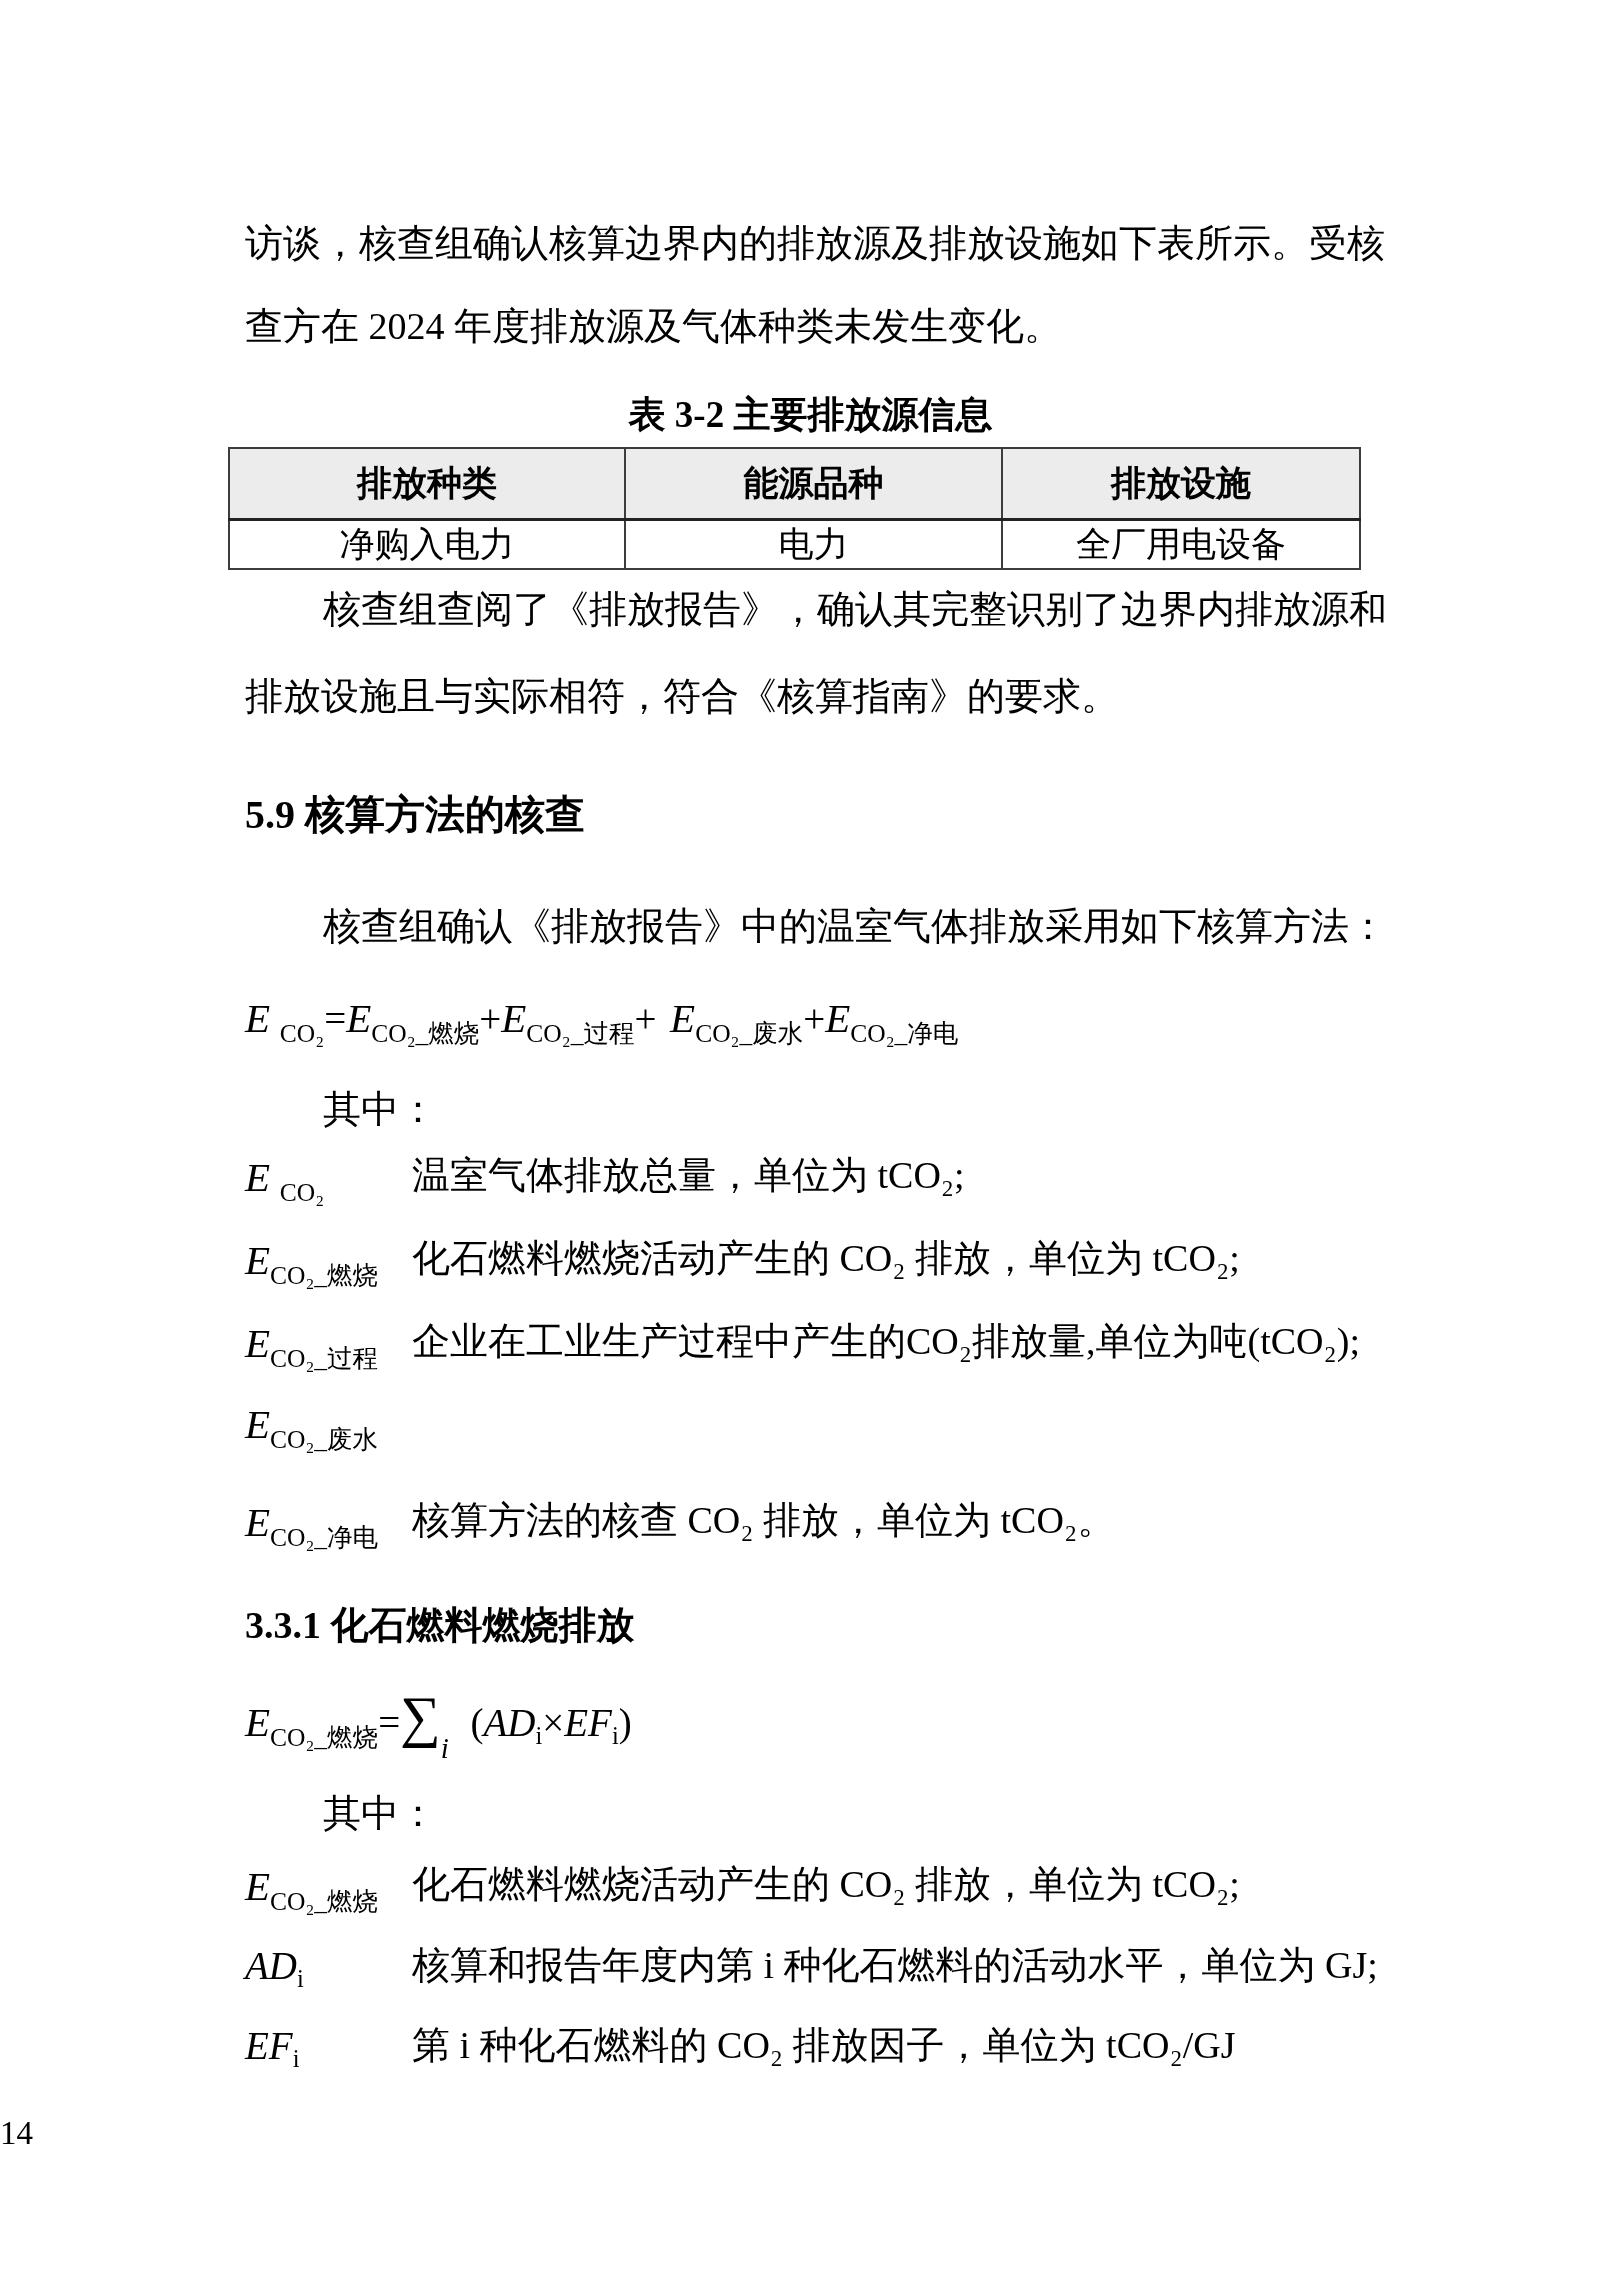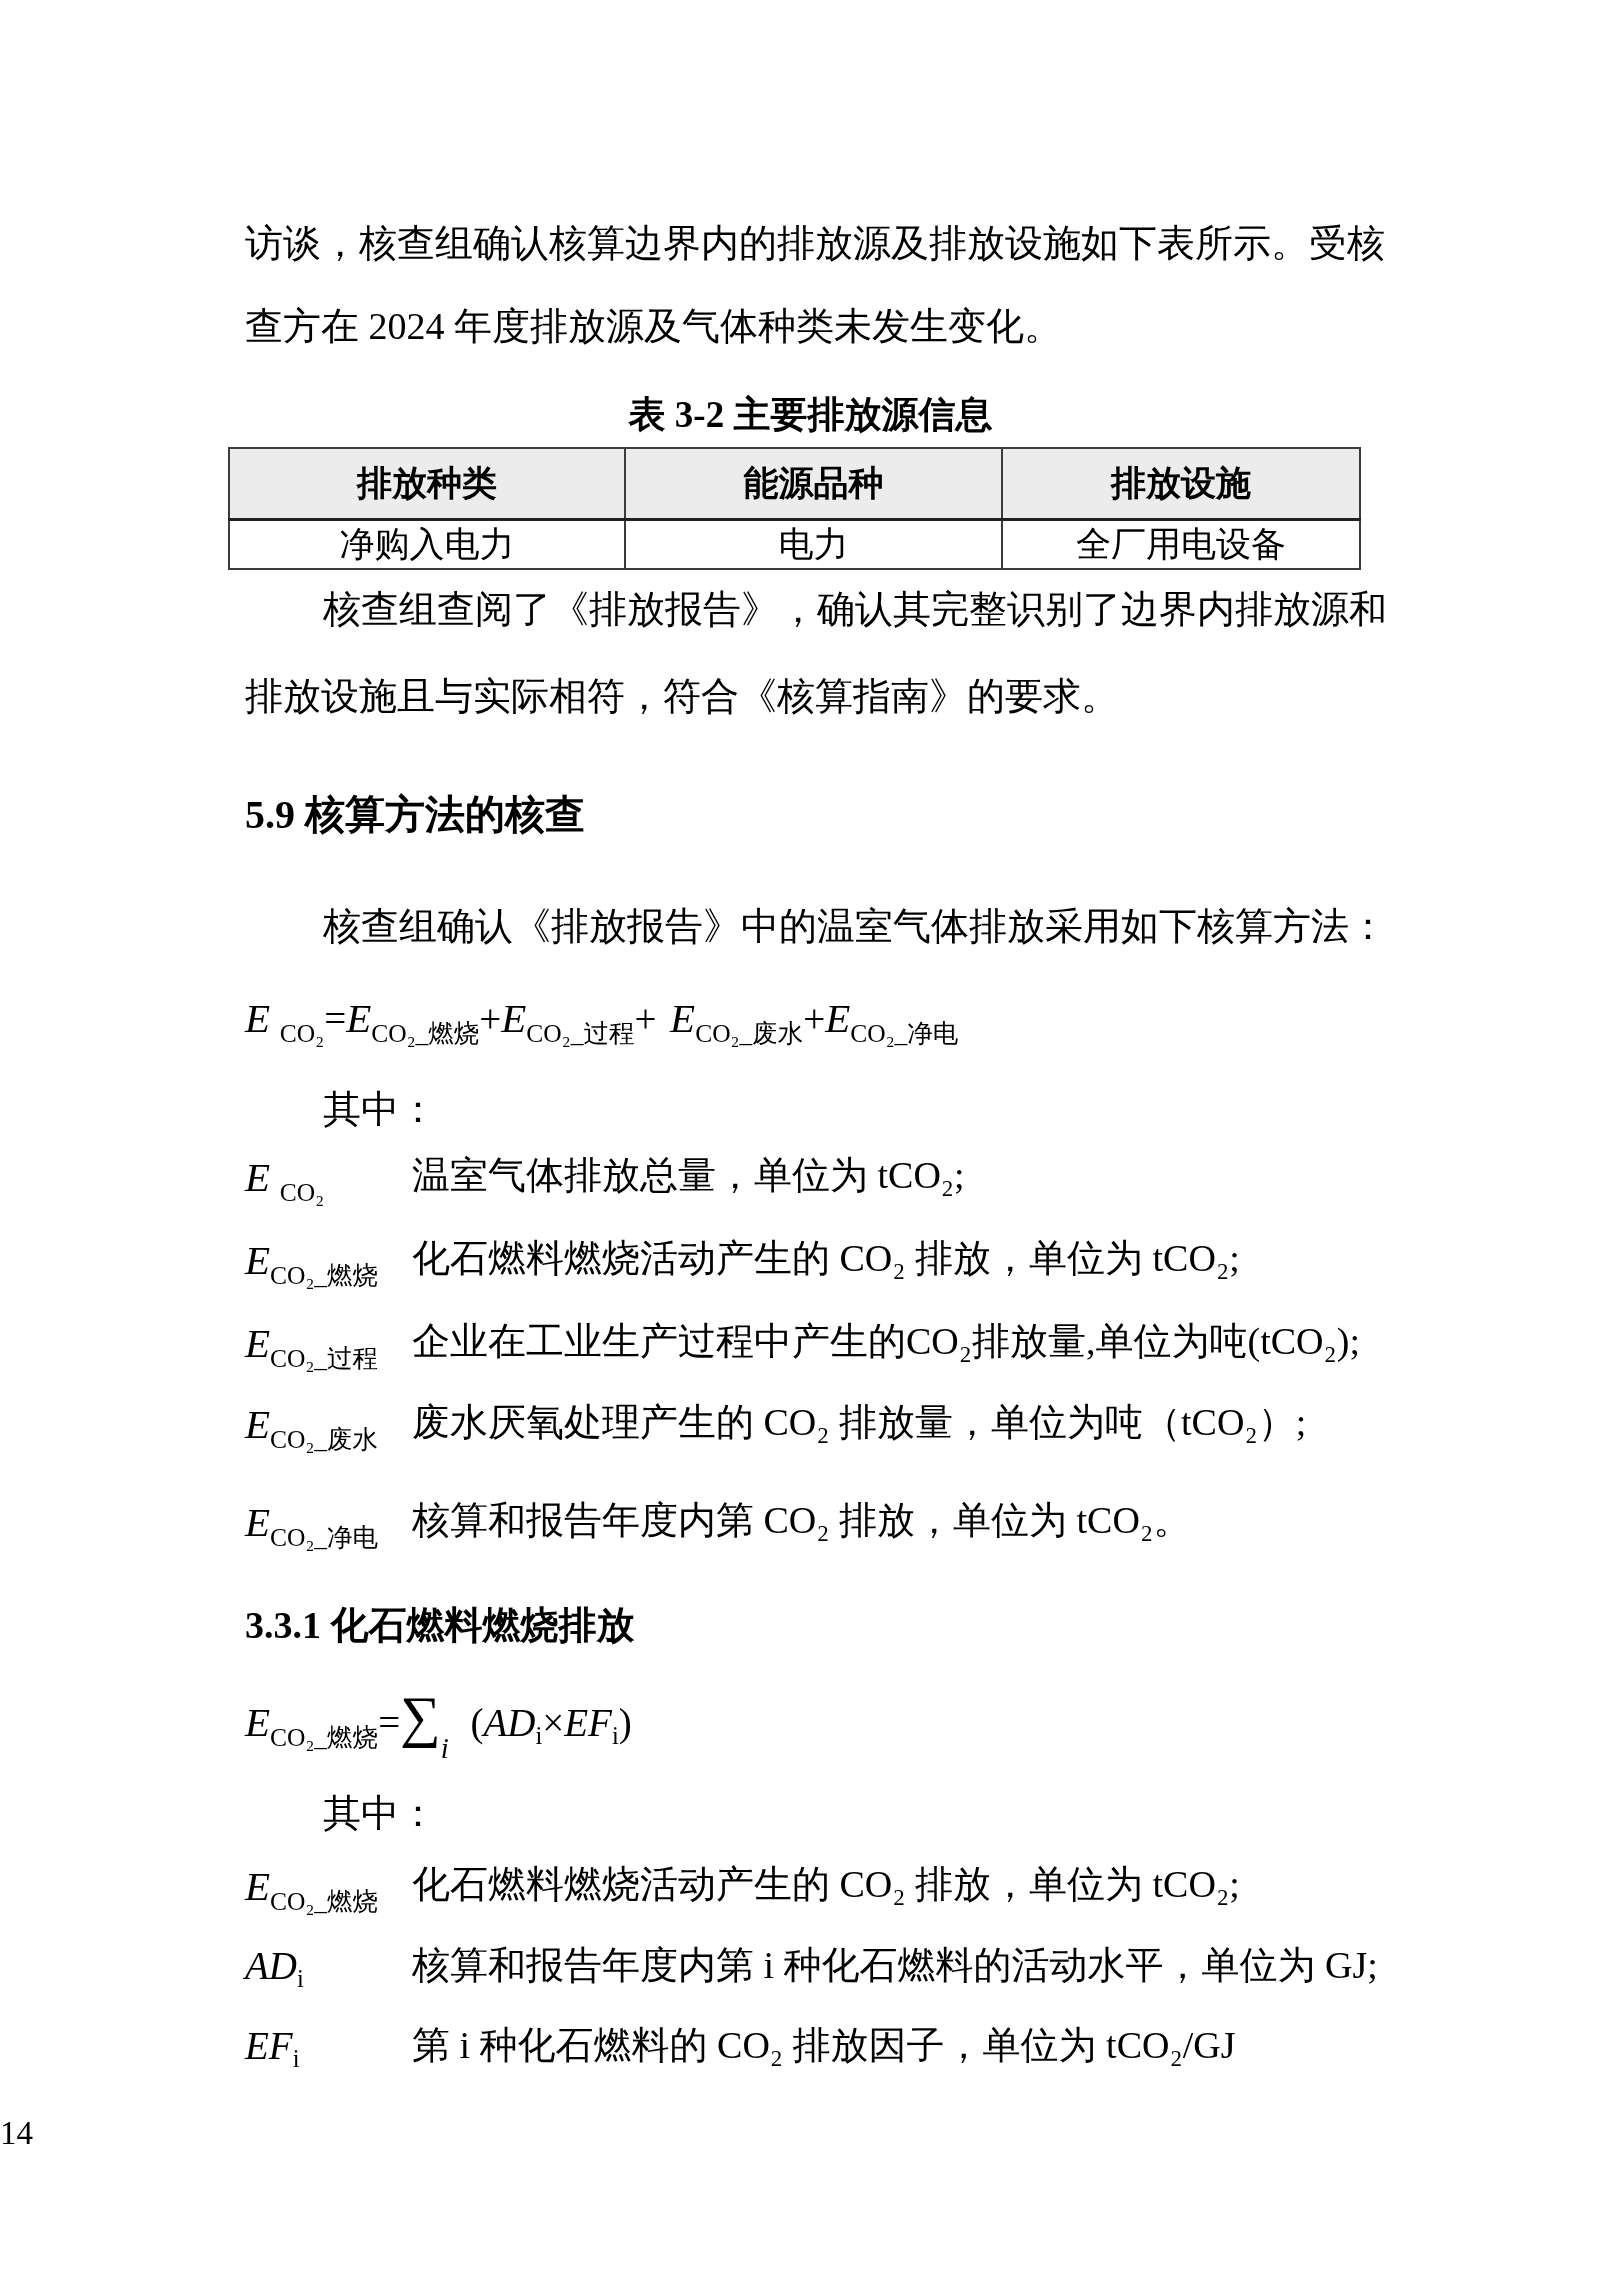--- a/index.html
+++ b/index.html
@@ -116,7 +116,6 @@
   </div>
   <div class="defrow" style="top:1400px;">
     <span class="term"><span class="fe">E</span><span class="fsub">CO₂_废水</span></span>
-    <span class="desc">废水厌氧处理产生的 CO₂ 排放量，单位为吨（tCO₂）;</span>
   </div>
   <div class="defrow" style="top:1498px;">
     <span class="term"><span class="fe">E</span><span class="fsub">CO₂_净电</span></span>

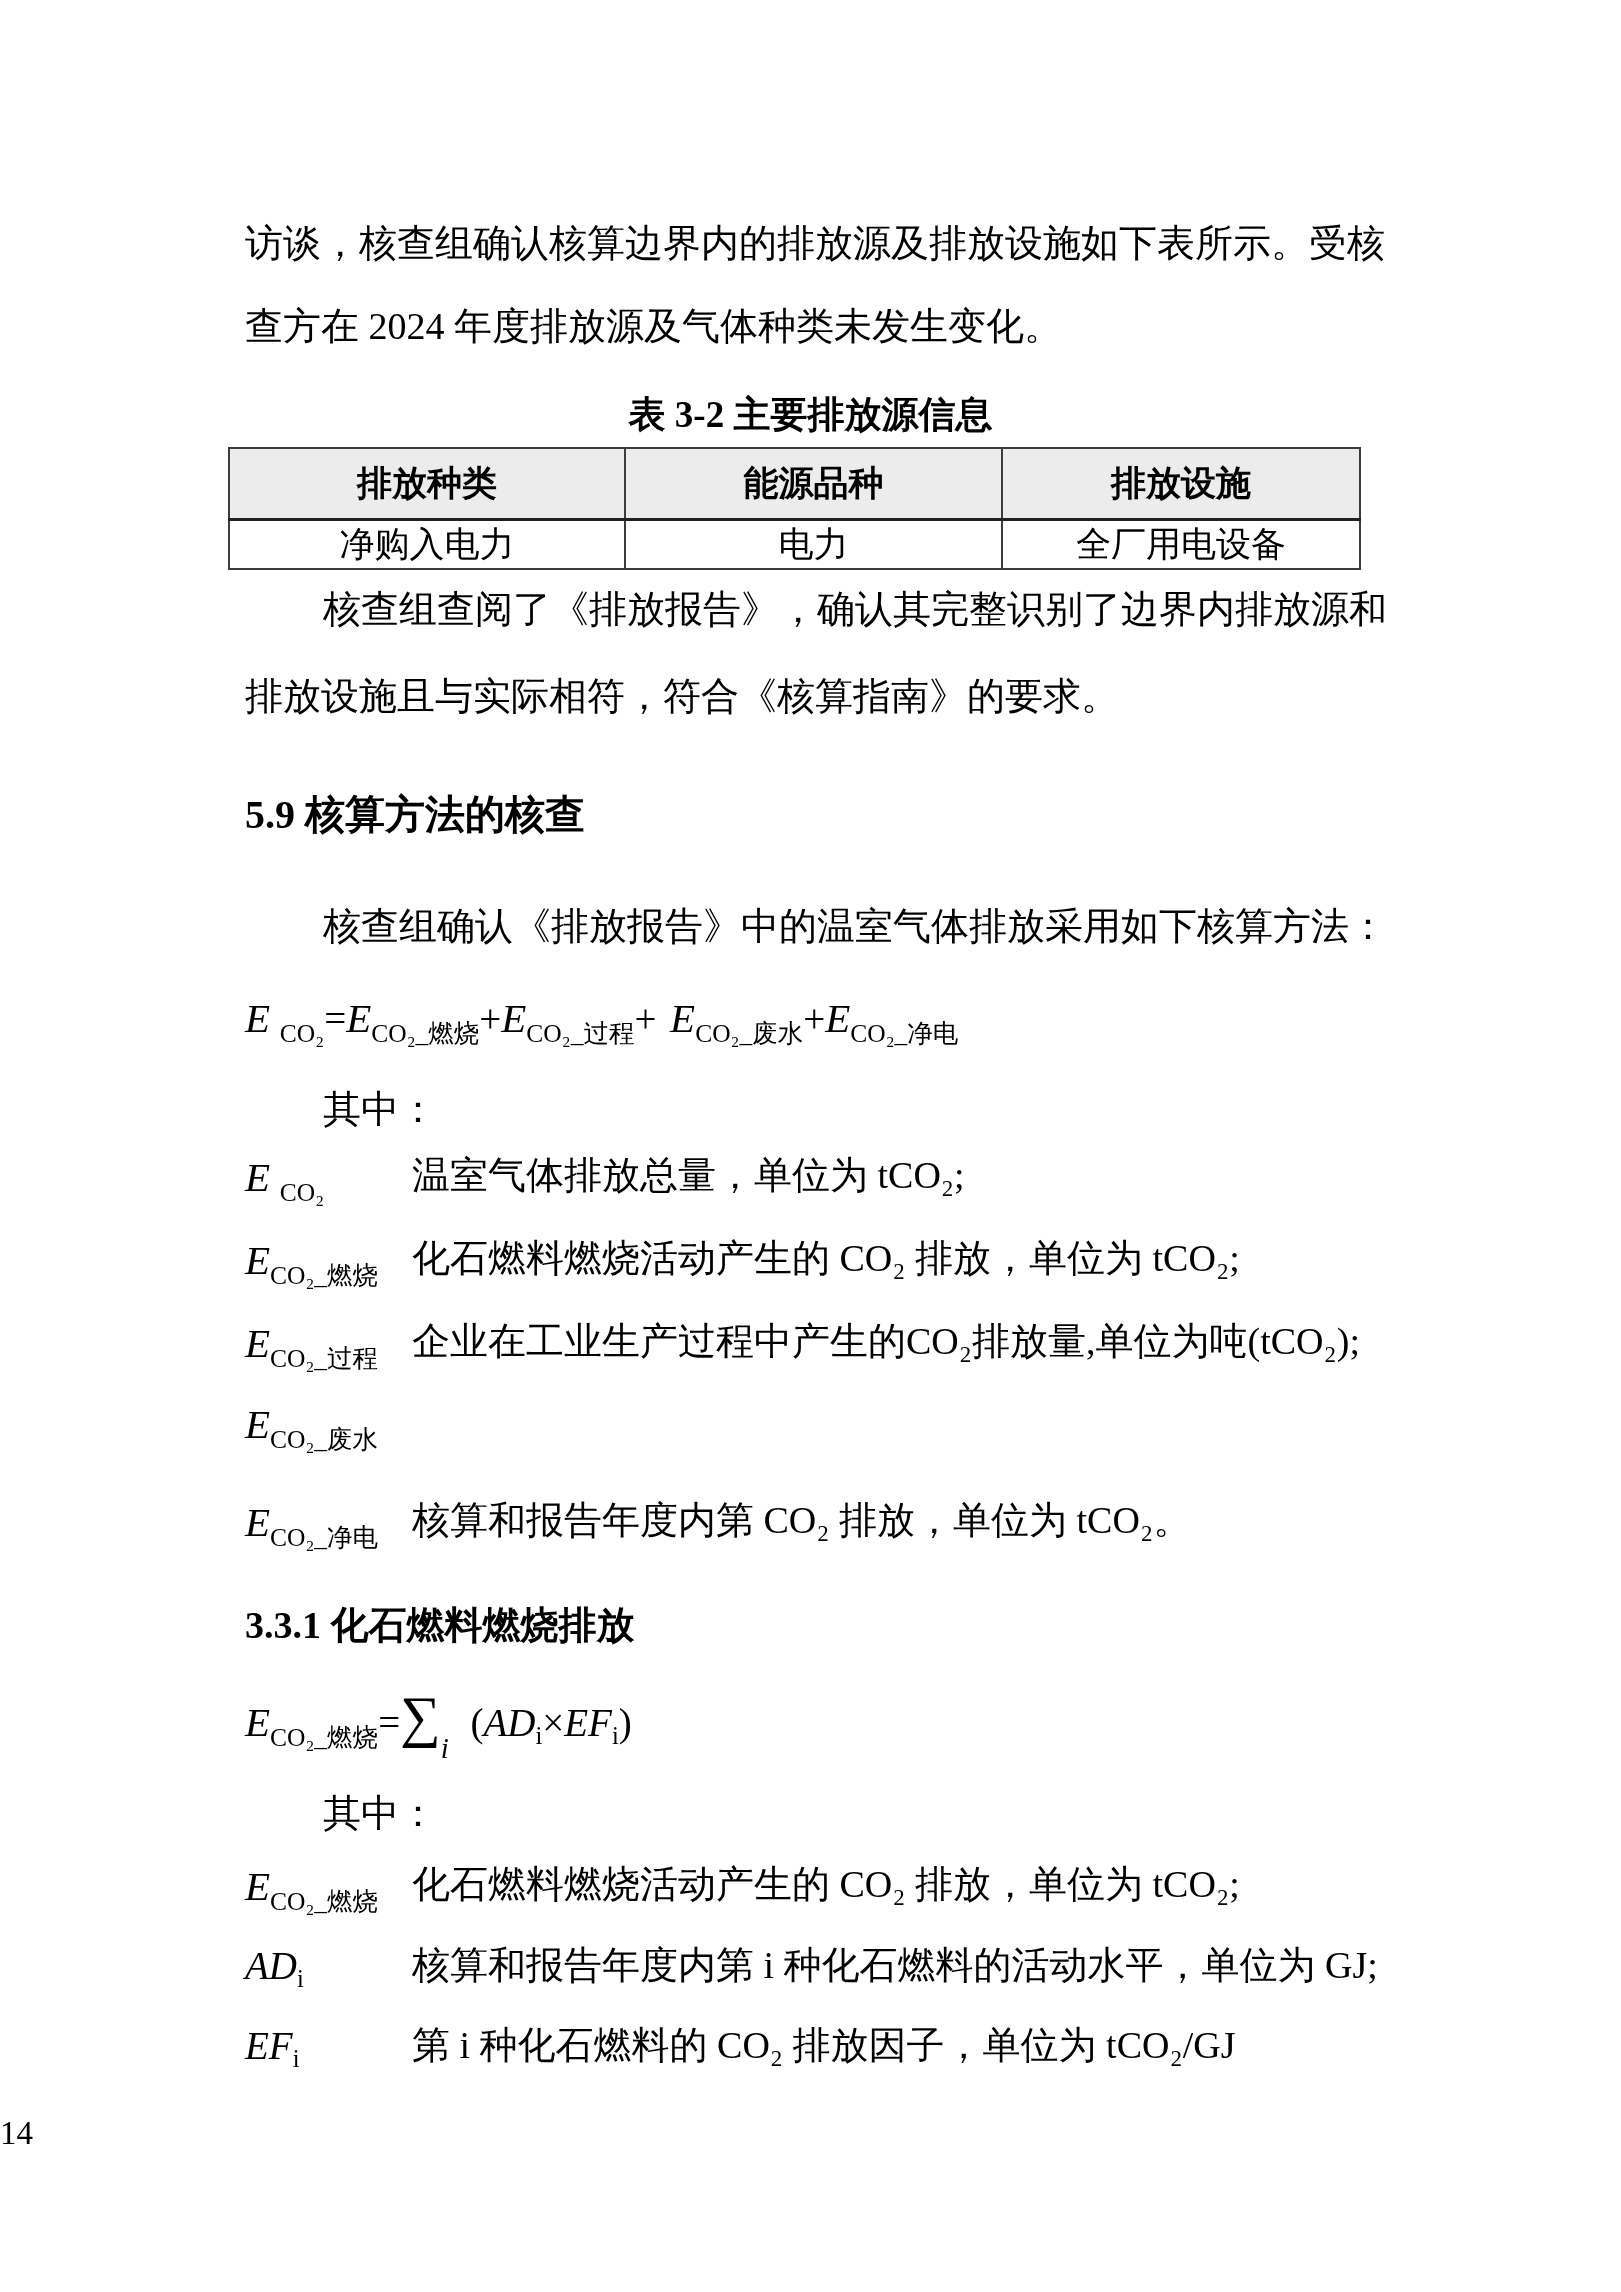--- a/index.html
+++ b/index.html
@@ -119,7 +119,7 @@
   </div>
   <div class="defrow" style="top:1498px;">
     <span class="term"><span class="fe">E</span><span class="fsub">CO₂_净电</span></span>
-    <span class="desc">核算和报告年度内第 CO₂ 排放，单位为 tCO₂。</span>
+    <span class="desc">核算方法的核查 CO₂ 排放，单位为 tCO₂。</span>
   </div>
 
   <div class="line bold h2" style="top:1602px;">3.3.1 化石燃料燃烧排放</div>

